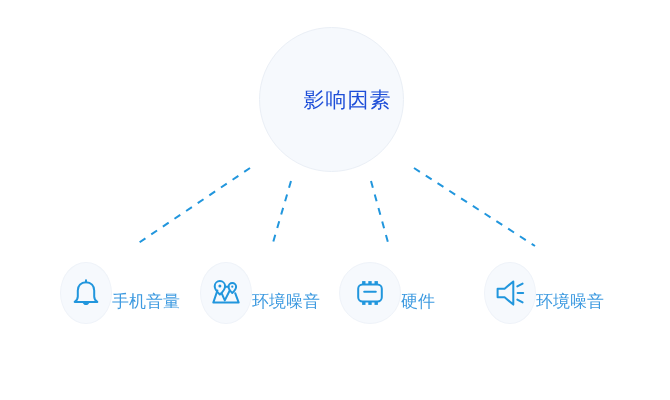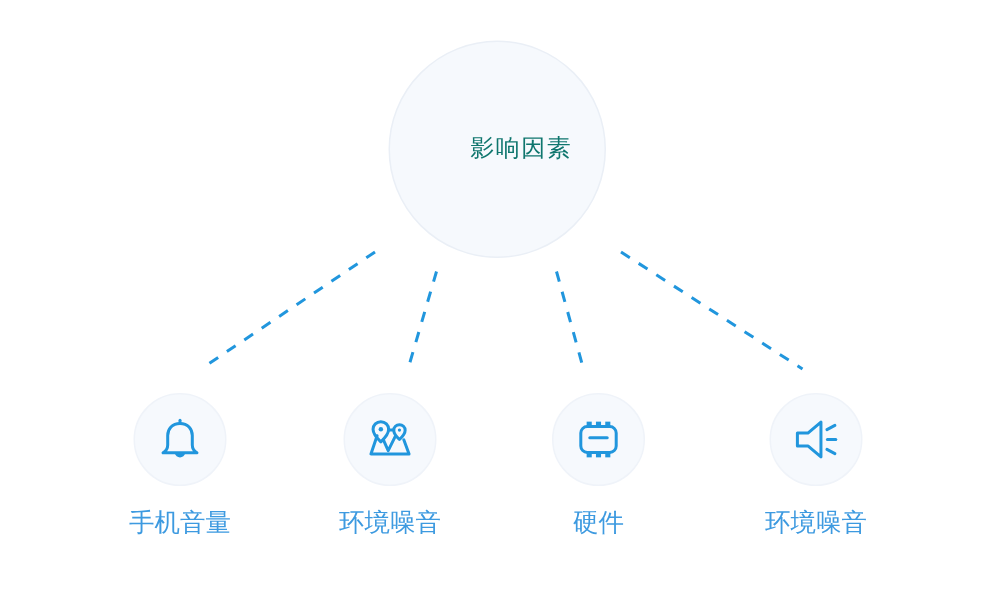--- a/index.html
+++ b/index.html
@@ -40,8 +40,8 @@
     justify-content: center;
   }
   .hub-label {
-    font-size: 16px;
-    color: #0f766e;
+    font-size: 21px;
+    color: #1d4ed8;
     letter-spacing: 1px;
     line-height: 1;
     white-space: nowrap;

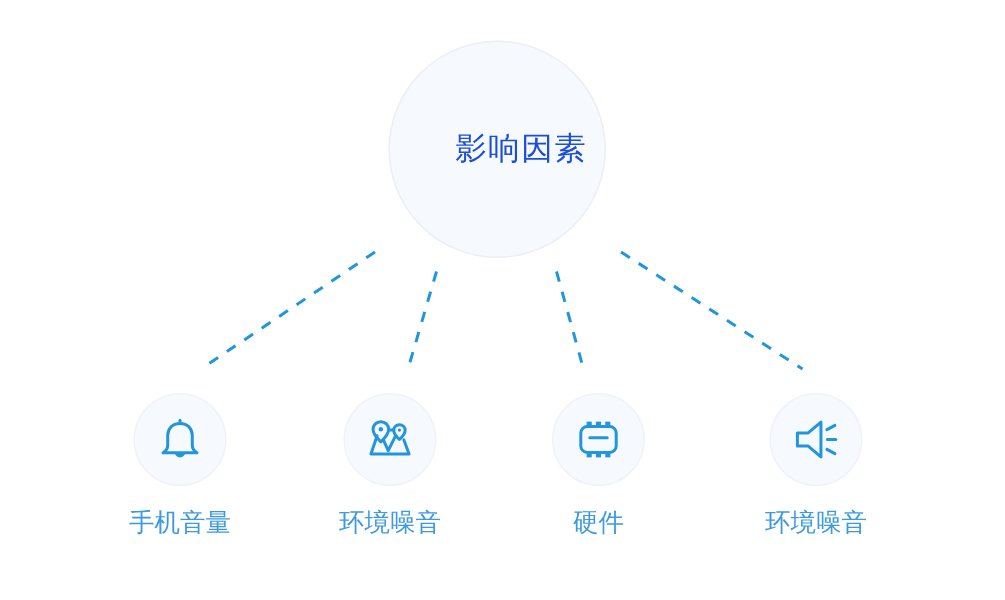--- a/index.html
+++ b/index.html
@@ -52,7 +52,7 @@
     width: 120px;
     top: 262px;
     display: flex;
-    flex-direction: column;
+    flex-direction: row;
     align-items: center;
   }
   .node-circle {

